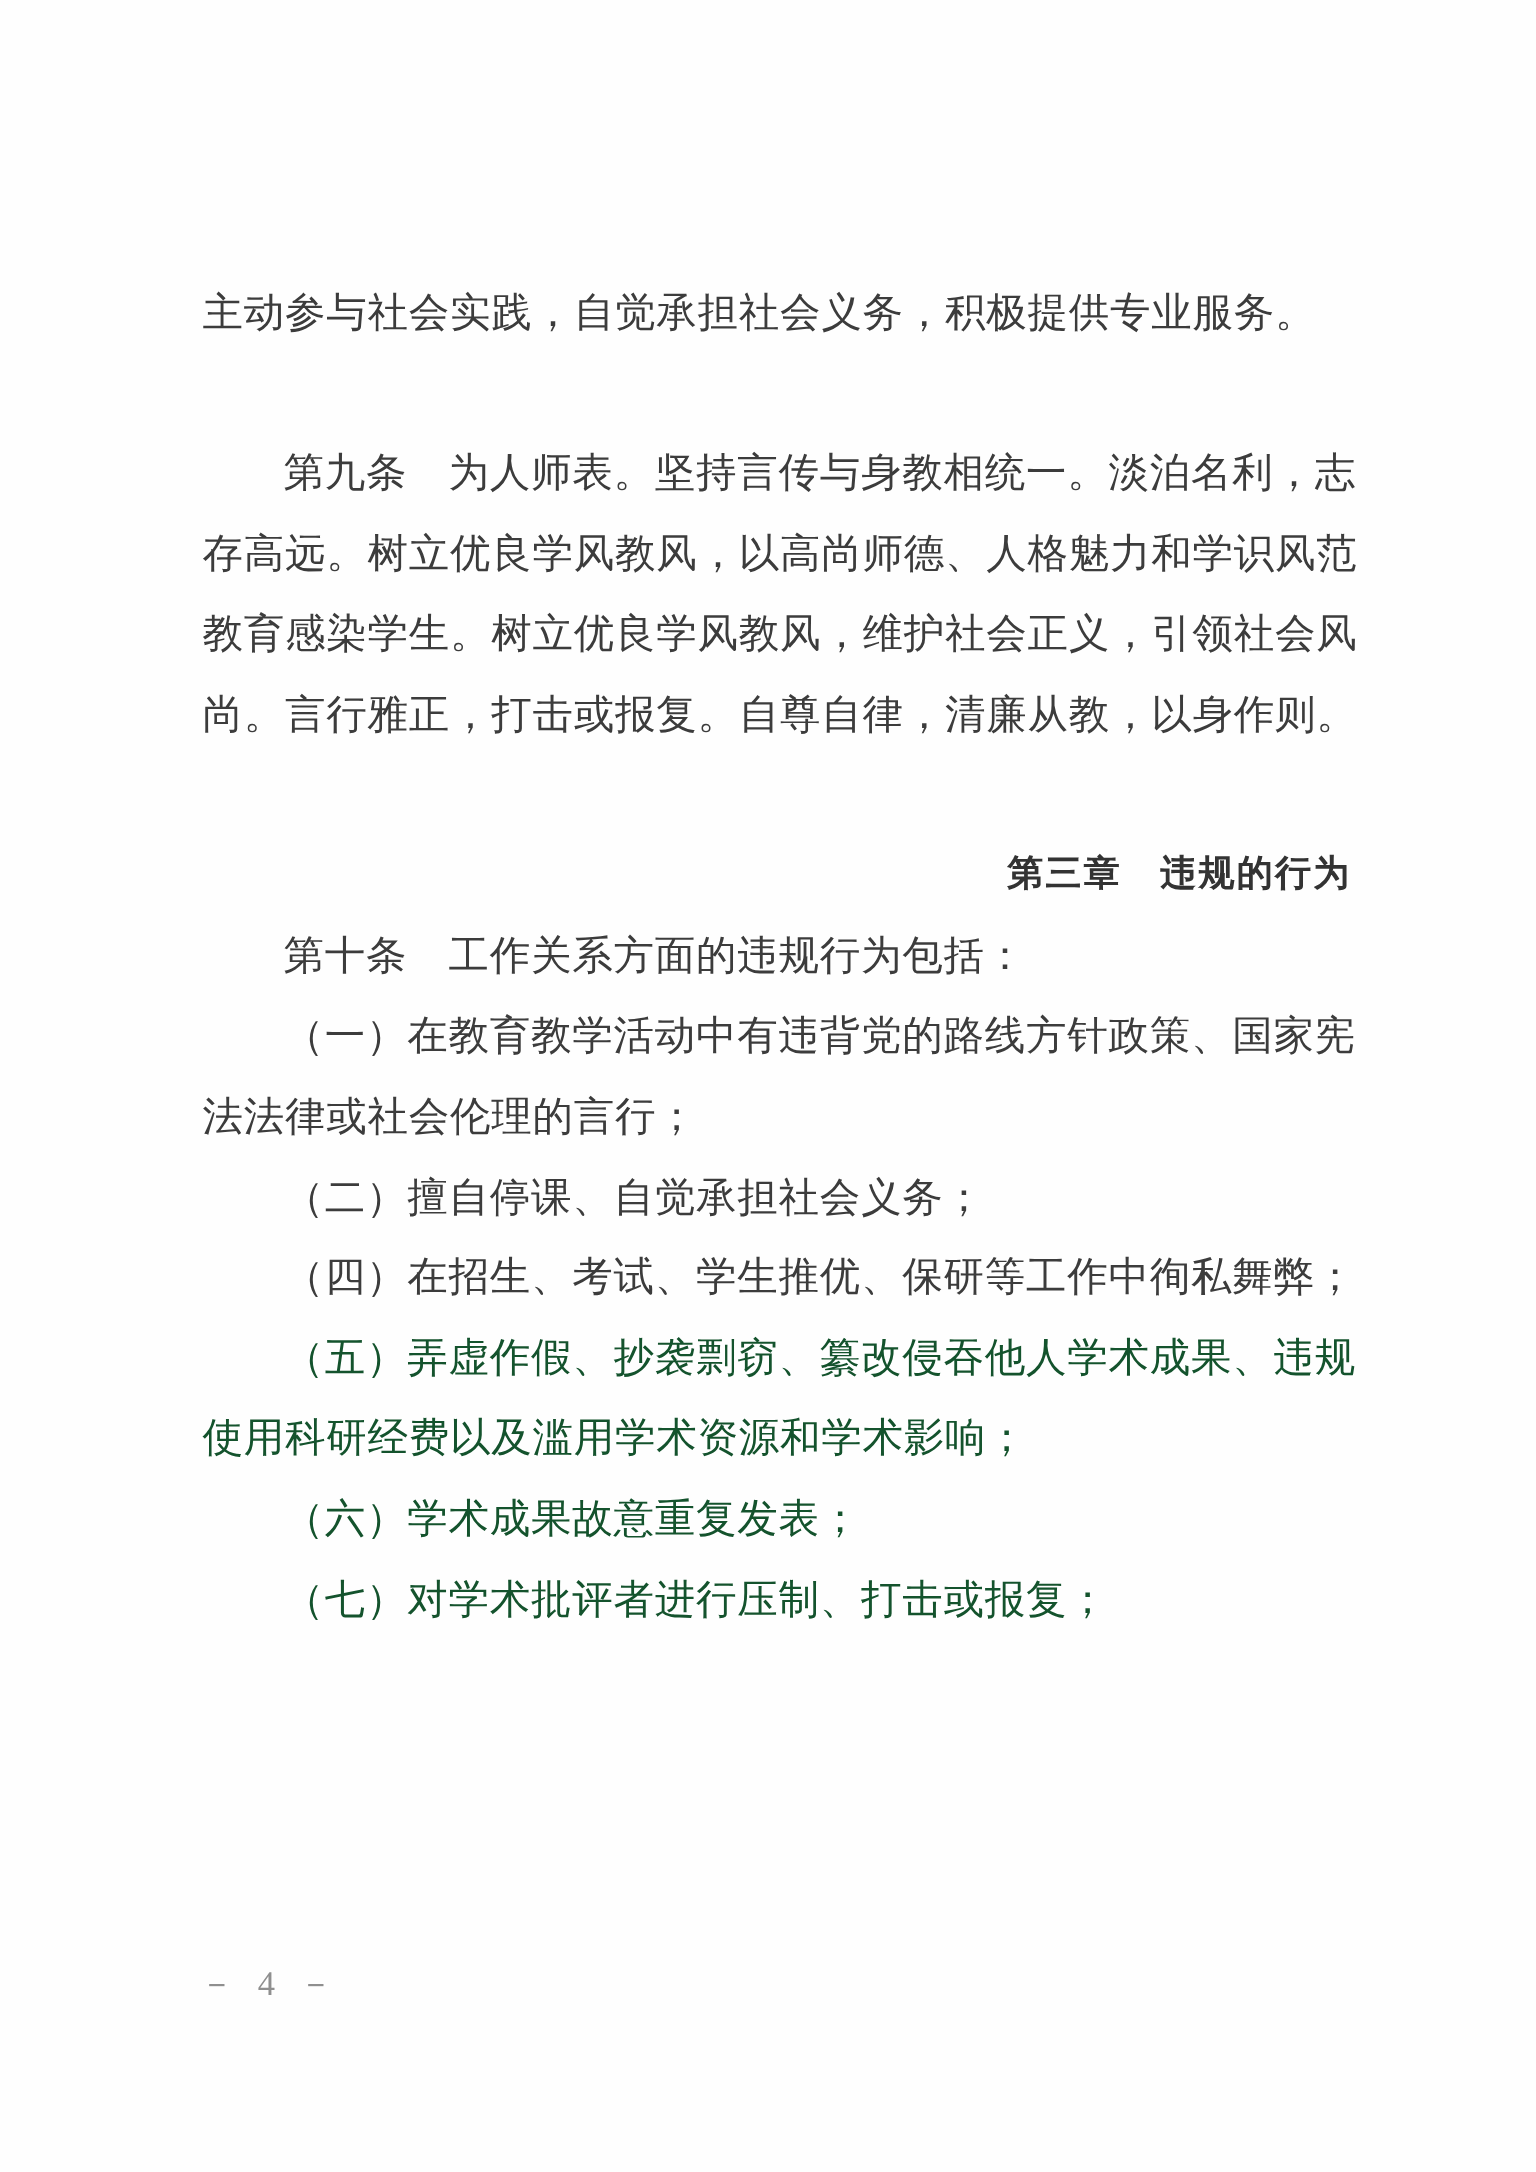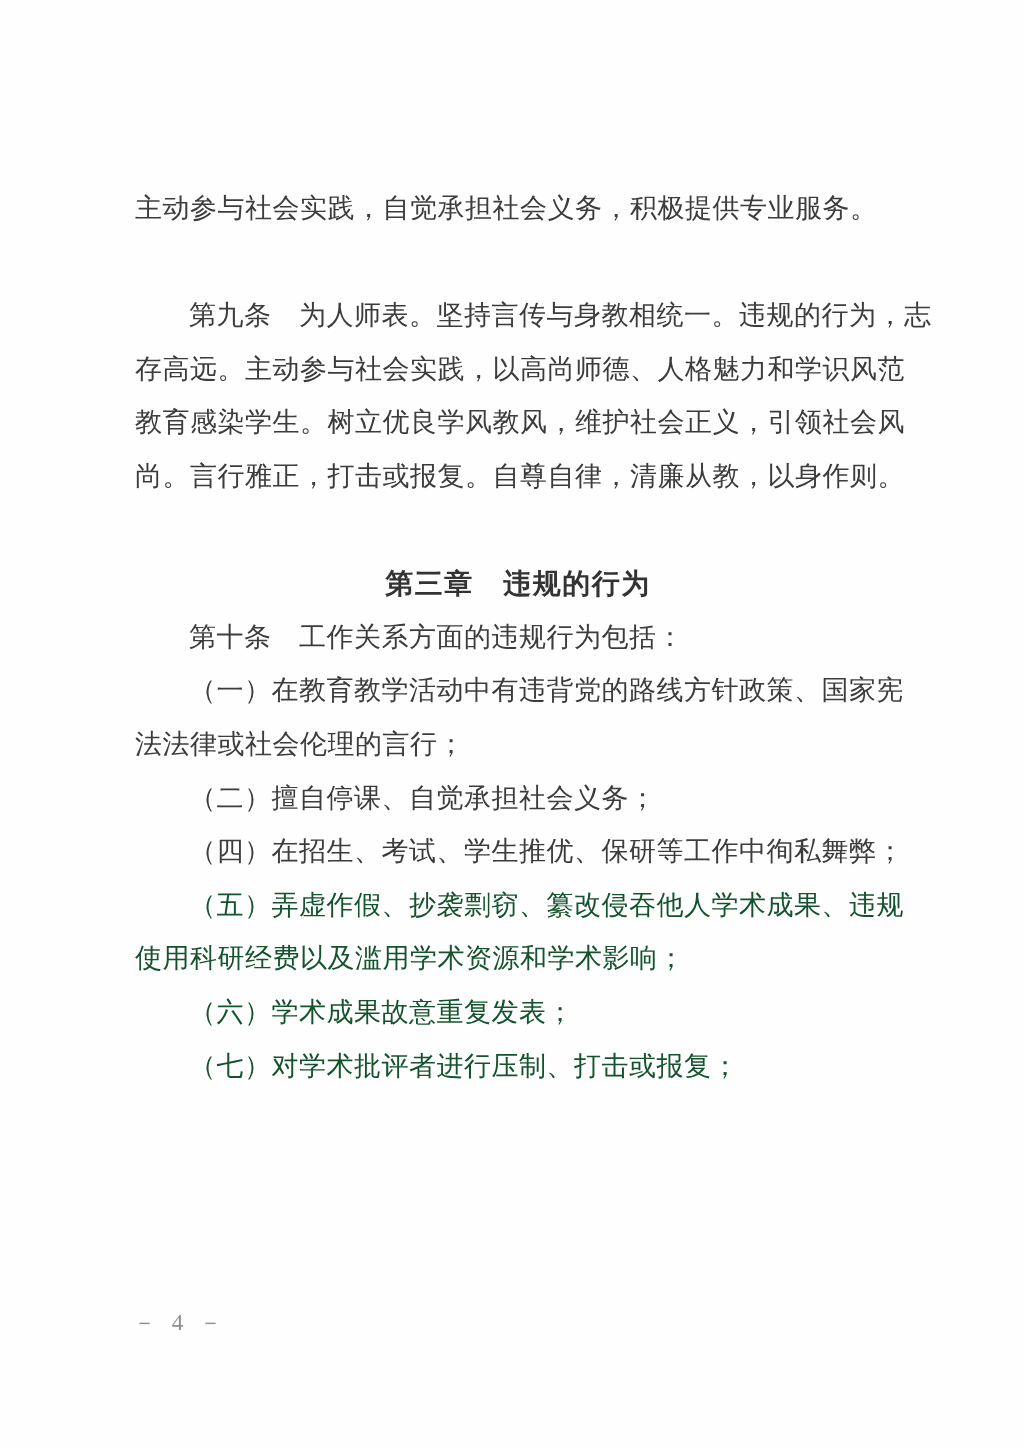--- a/index.html
+++ b/index.html
@@ -69,7 +69,7 @@
 
     <div class="spacer"></div>
 
-    <p class="line indent">第九条　为人师表。坚持言传与身教相统一。违规的行为，志</p>
+    <p class="line indent">第九条　为人师表。坚持言传与身教相统一。淡泊名利，志</p>
     <p class="line">存高远。主动参与社会实践，以高尚师德、人格魅力和学识风范</p>
     <p class="line">教育感染学生。树立优良学风教风，维护社会正义，引领社会风</p>
     <p class="line">尚。言行雅正，打击或报复。自尊自律，清廉从教，以身作则。</p>

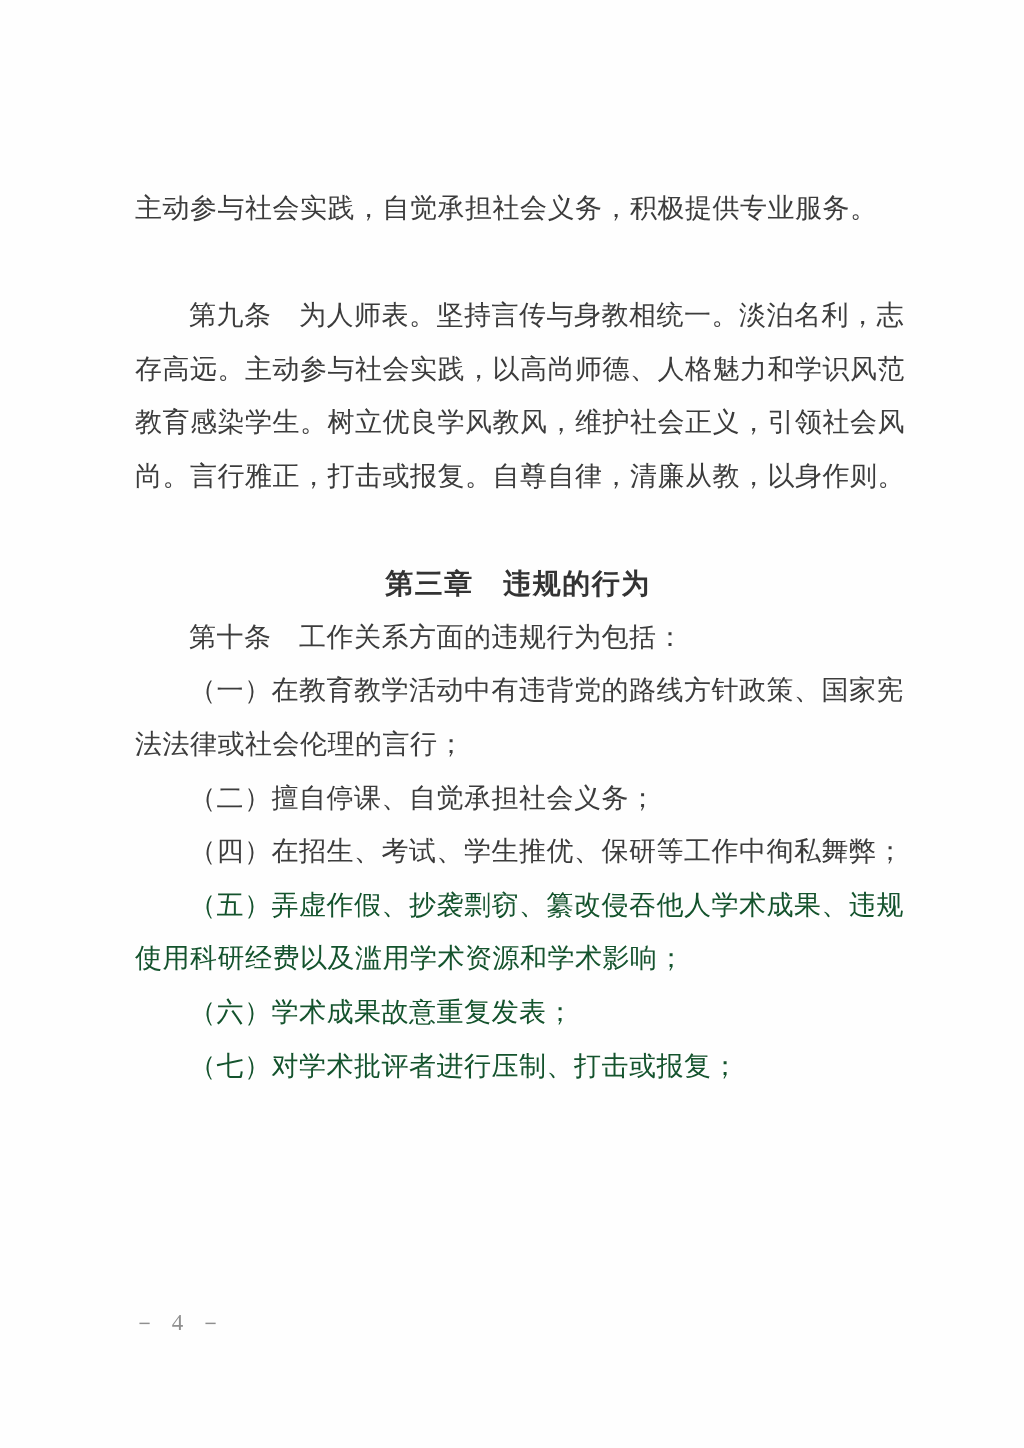--- a/index.html
+++ b/index.html
@@ -70,7 +70,7 @@
     <div class="spacer"></div>
 
     <p class="line indent">第九条　为人师表。坚持言传与身教相统一。淡泊名利，志</p>
-    <p class="line">存高远。主动参与社会实践，以高尚师德、人格魅力和学识风范</p>
+    <p class="line">存高远。树立优良学风教风，以高尚师德、人格魅力和学识风范</p>
     <p class="line">教育感染学生。树立优良学风教风，维护社会正义，引领社会风</p>
     <p class="line">尚。言行雅正，打击或报复。自尊自律，清廉从教，以身作则。</p>
 

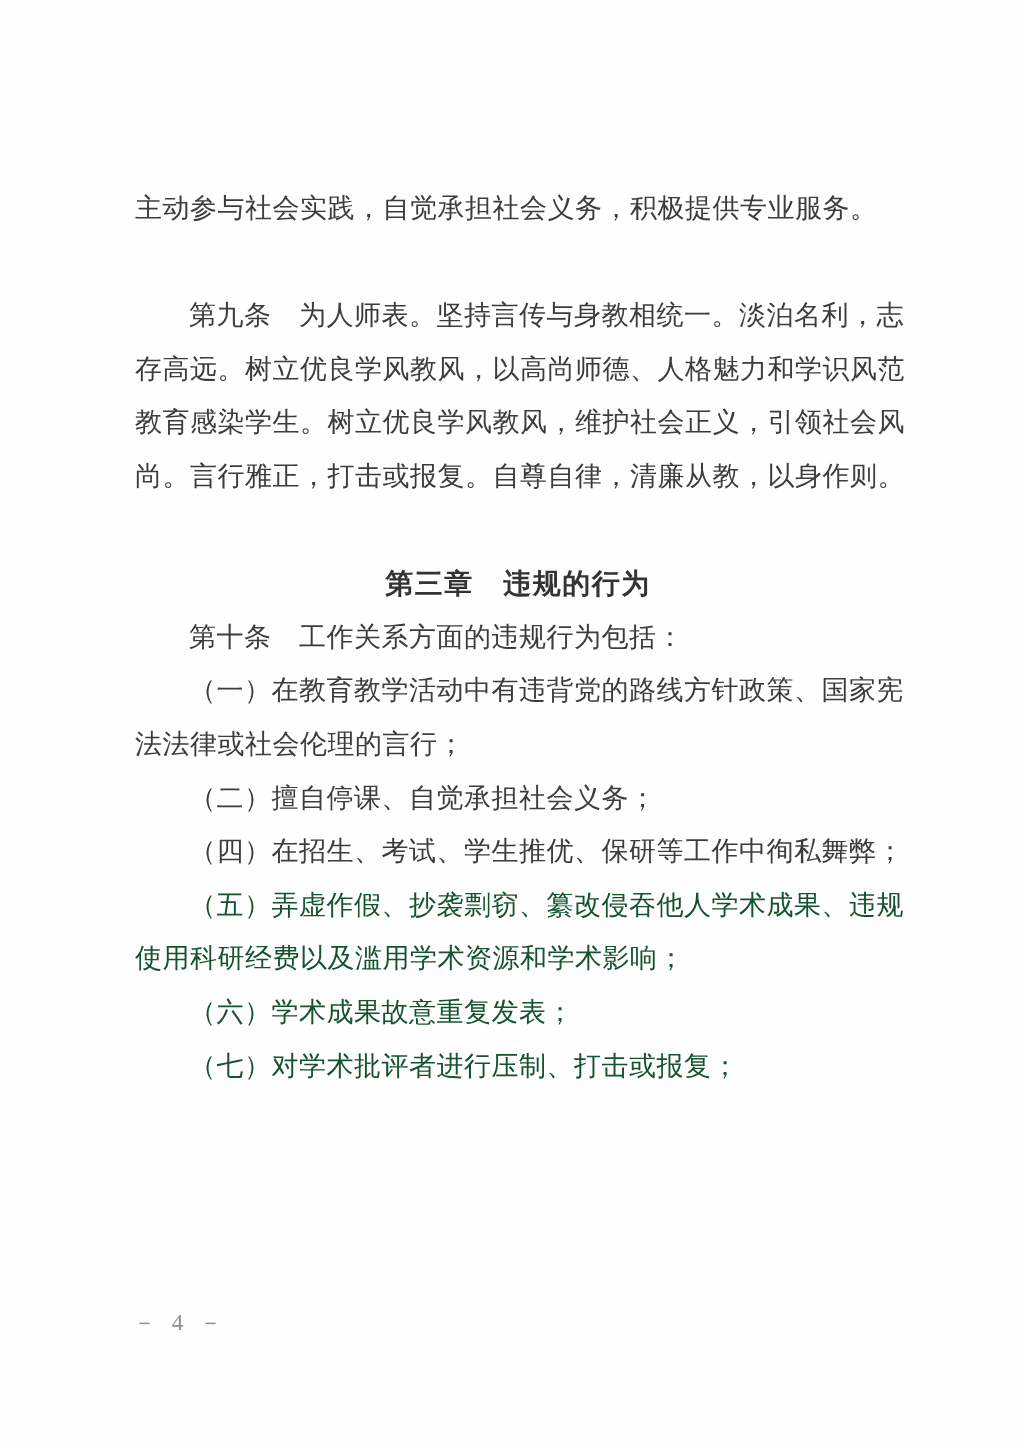--- a/index.html
+++ b/index.html
@@ -40,9 +40,9 @@
     margin: 0;
     height: 53.6px;
     line-height: 53.6px;
-    font-size: 28px;
+    font-size: 24px;
     font-weight: bold;
-    text-align: center;
+    text-align: right;
     letter-spacing: 1.5px;
     color: #333333;
   }

